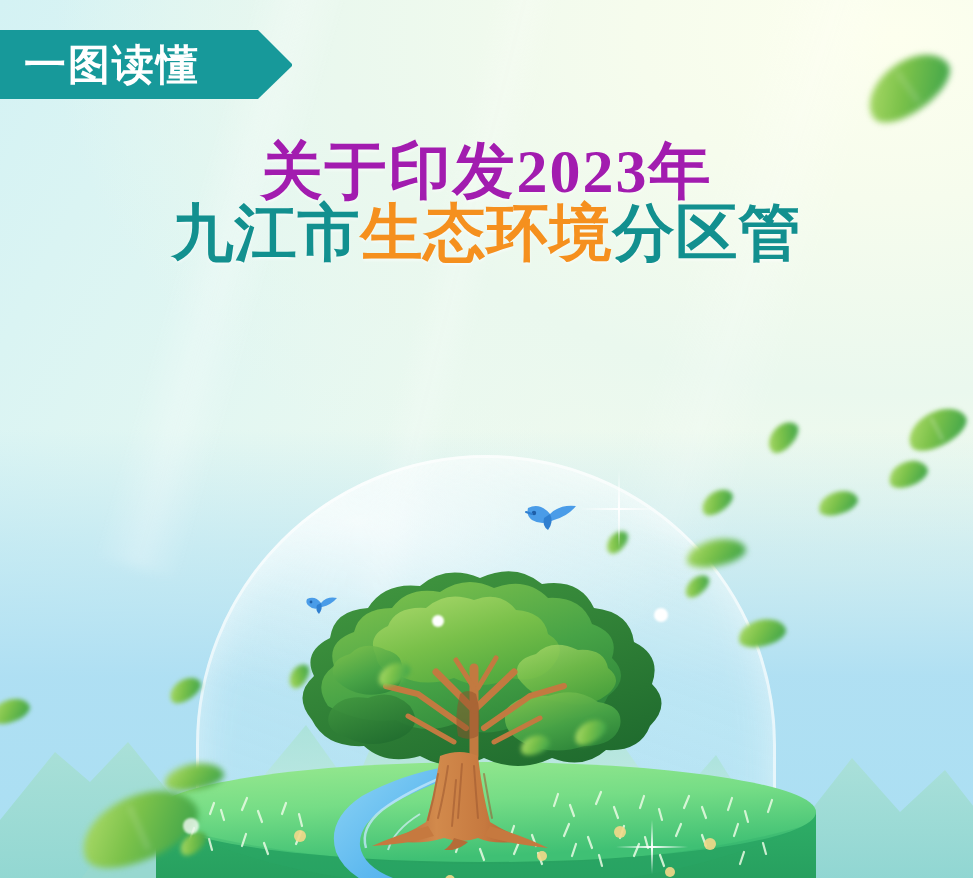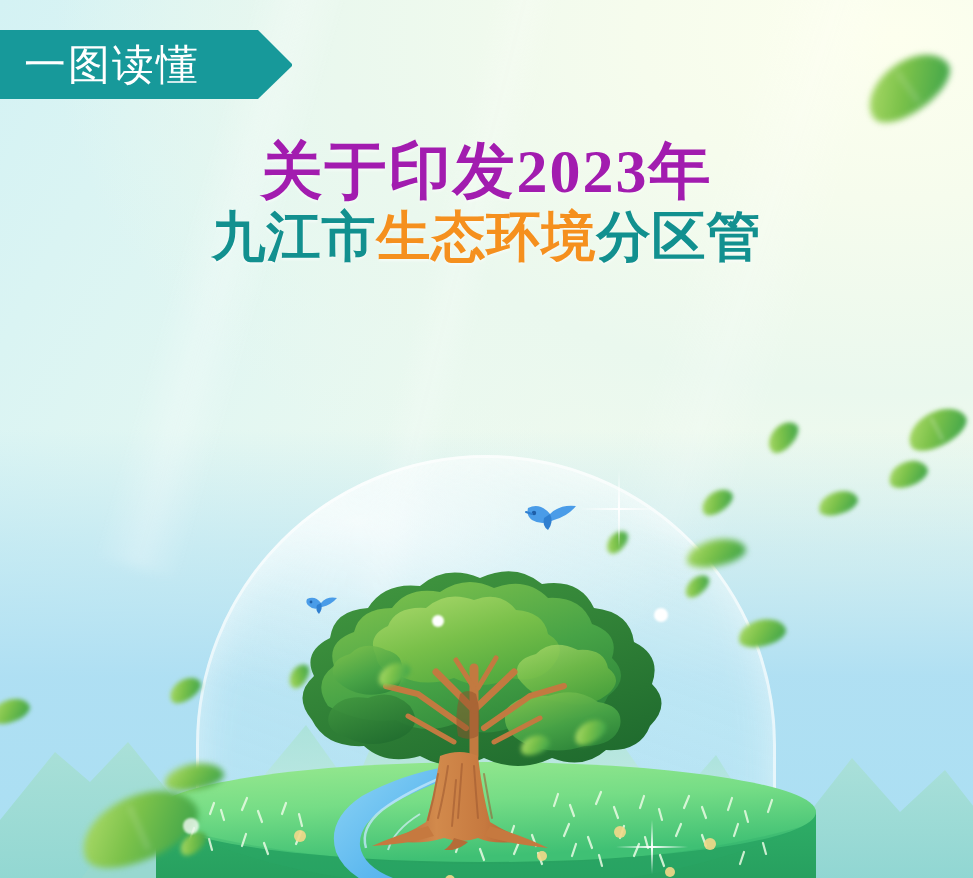--- a/index.html
+++ b/index.html
@@ -37,7 +37,7 @@
     display:flex;align-items:center;
   }
   .tag-text{
-    color:#ffffff;font-family:"Liberation Sans",sans-serif;font-weight:normal;
+    color:#ffffff;font-family:"Liberation Sans",sans-serif;font-weight:bold;
     font-size:42px;letter-spacing:2px;margin-left:24px;line-height:1;
   }
 

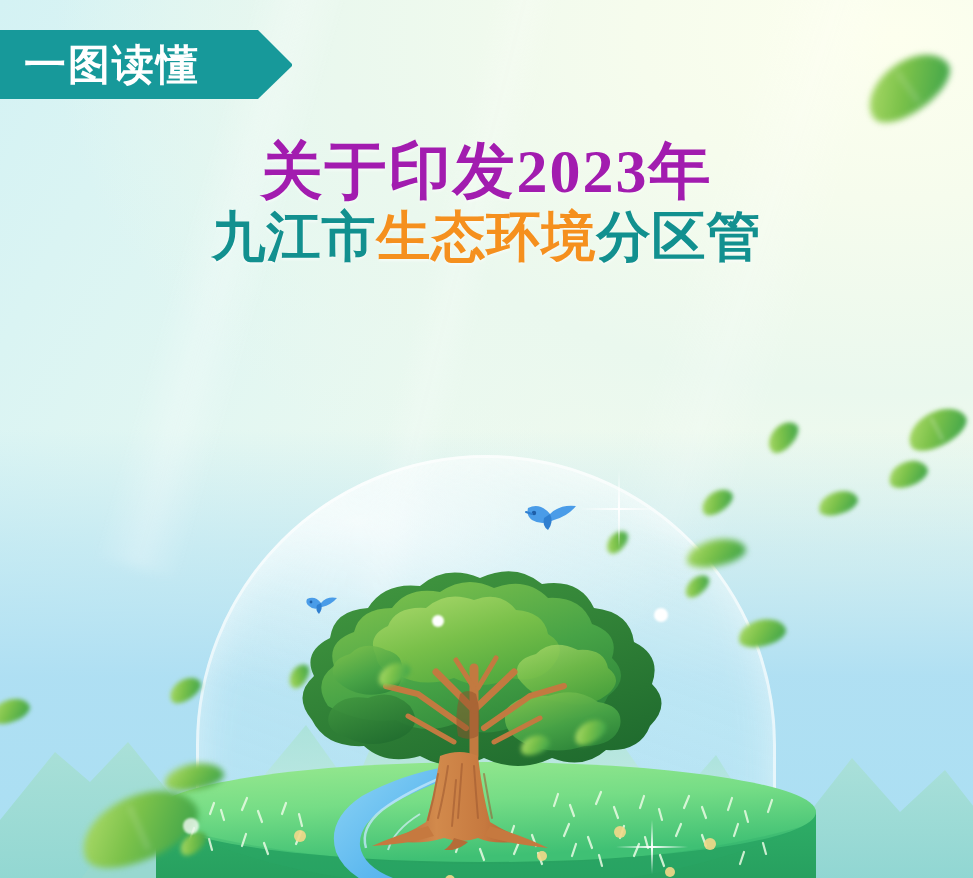--- a/index.html
+++ b/index.html
@@ -49,7 +49,7 @@
     text-shadow:0 2px 3px rgba(255,255,255,.55);
   }
   .t-line1{font-size:62px;letter-spacing:2px;color:#a21caf;}
-  .t-line2,.t-line3{font-size:54px;letter-spacing:1px;color:#12908f;margin-top:8px;}
+  .t-line2,.t-line3{font-size:62px;letter-spacing:1px;color:#12908f;}
   .hl{color:#f5901e;}
 
   

